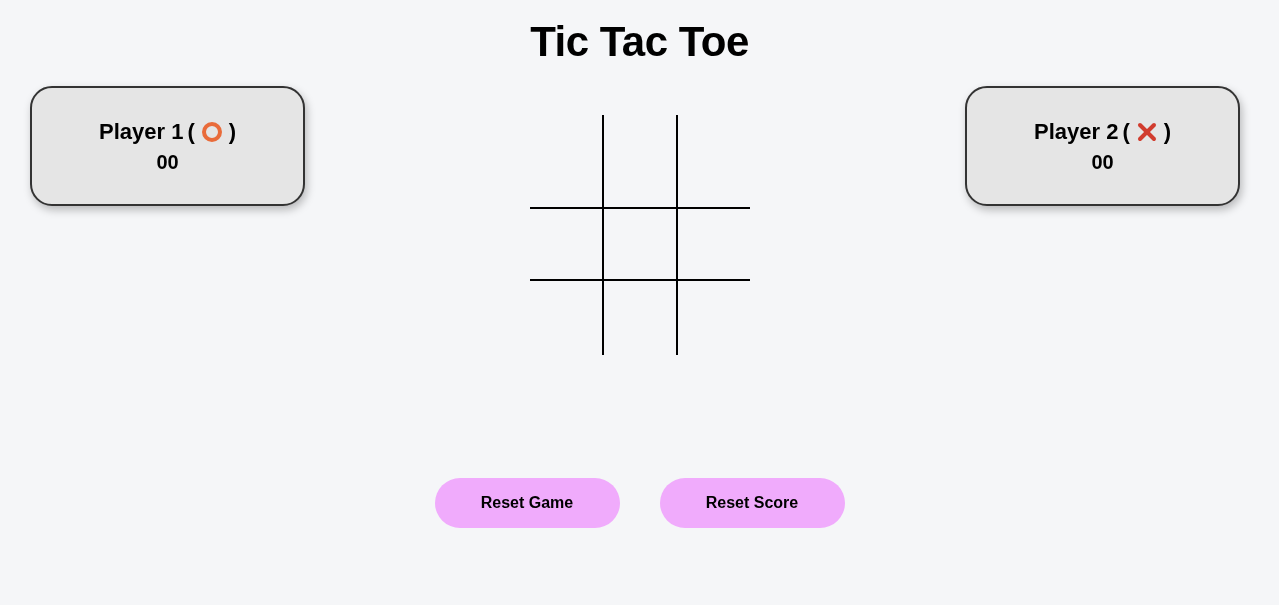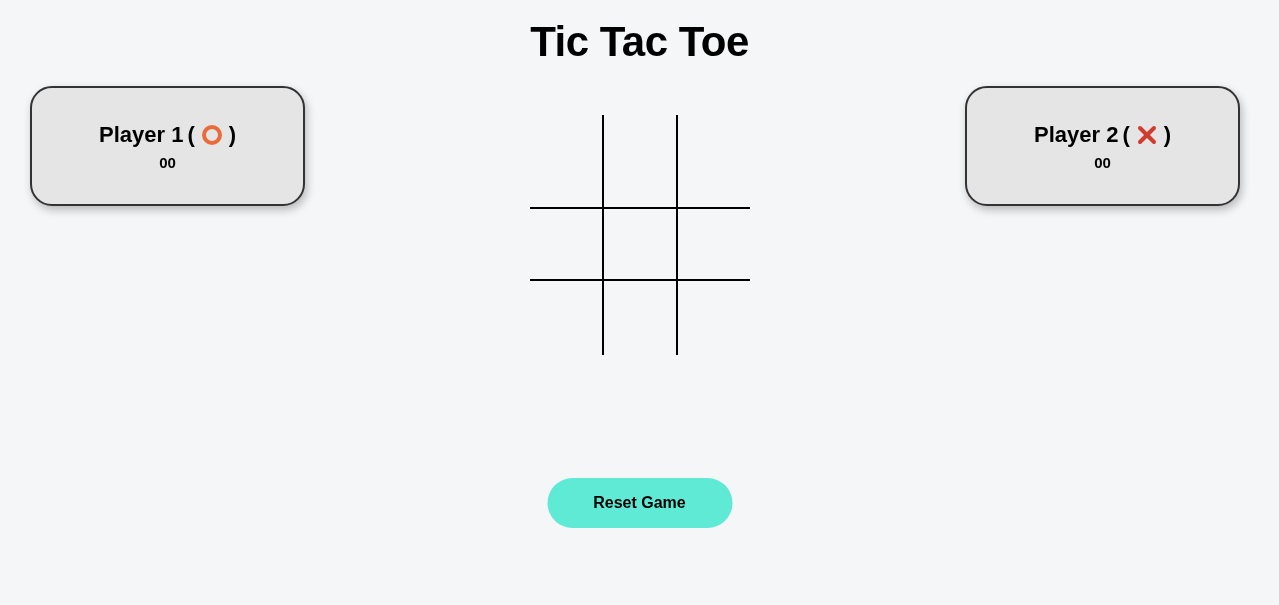--- a/index.html
+++ b/index.html
@@ -65,7 +65,7 @@
     }
     
     .player-score {
-      font-size: 15px;
+      font-size: 20px;
       font-weight: 900;
       color: #000;
       margin-top: 6px;

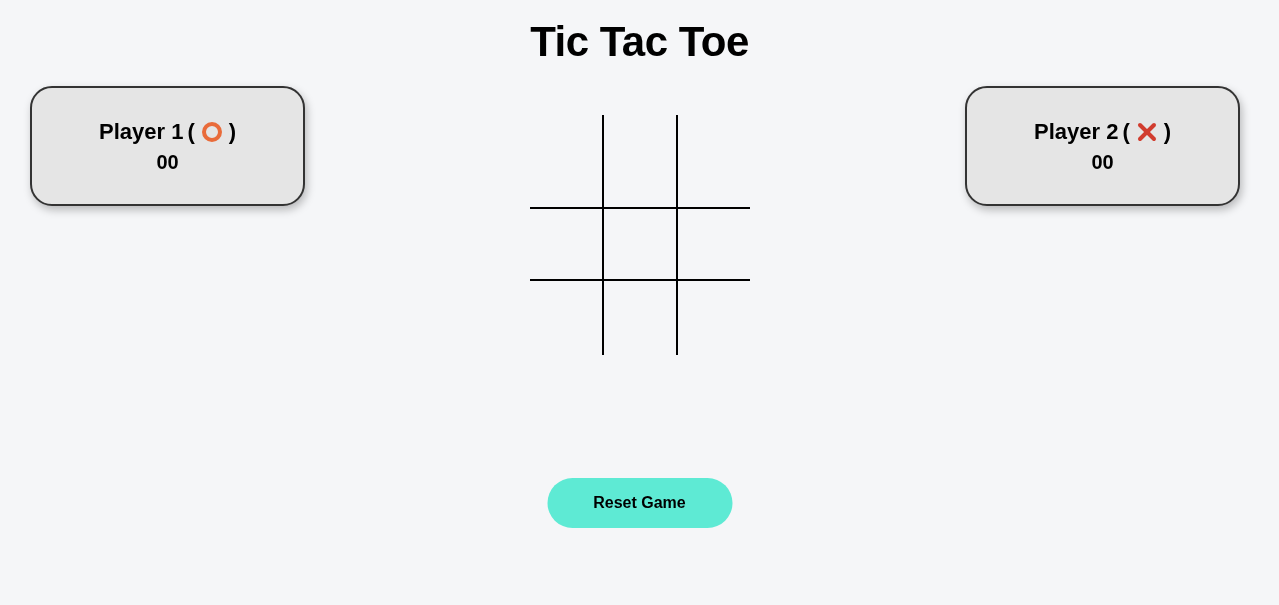--- a/index.html
+++ b/index.html
@@ -121,7 +121,7 @@
     }
     
     .btn {
-      background-color: #5eead4;
+      background-color: #f0abfc;
       color: #000;
       border: none;
       border-radius: 28px;

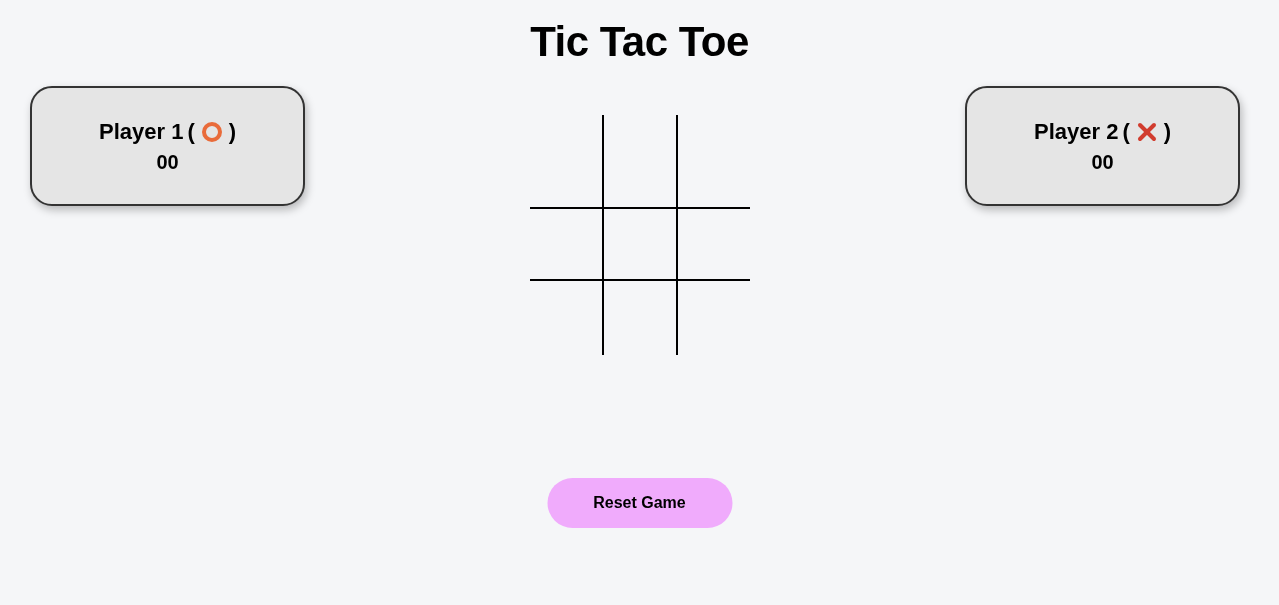--- a/index.html
+++ b/index.html
@@ -193,6 +193,7 @@
 
   <div class="buttons">
     <button class="btn">Reset Game</button>
+    <button class="btn">Reset Score</button>
   </div>
 </div>
 

